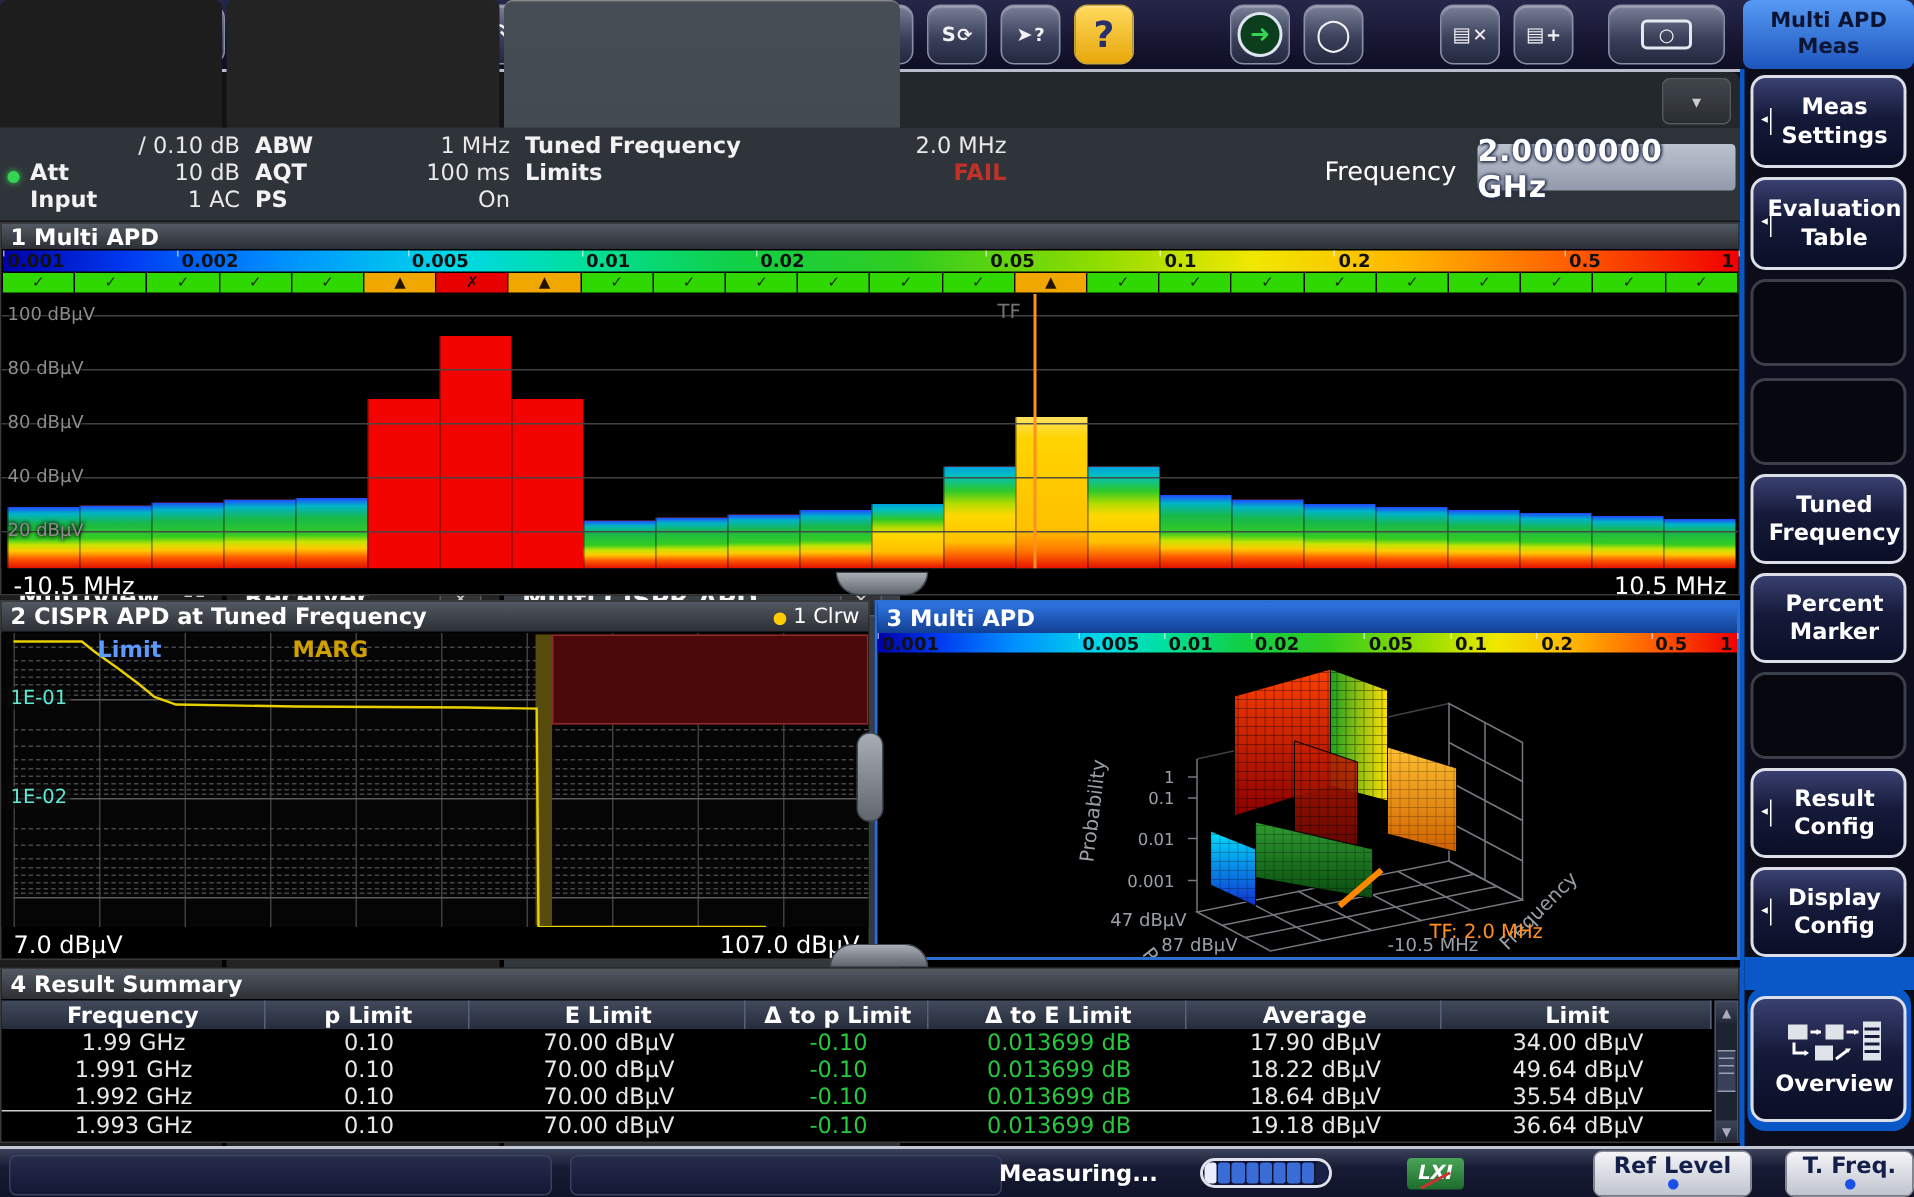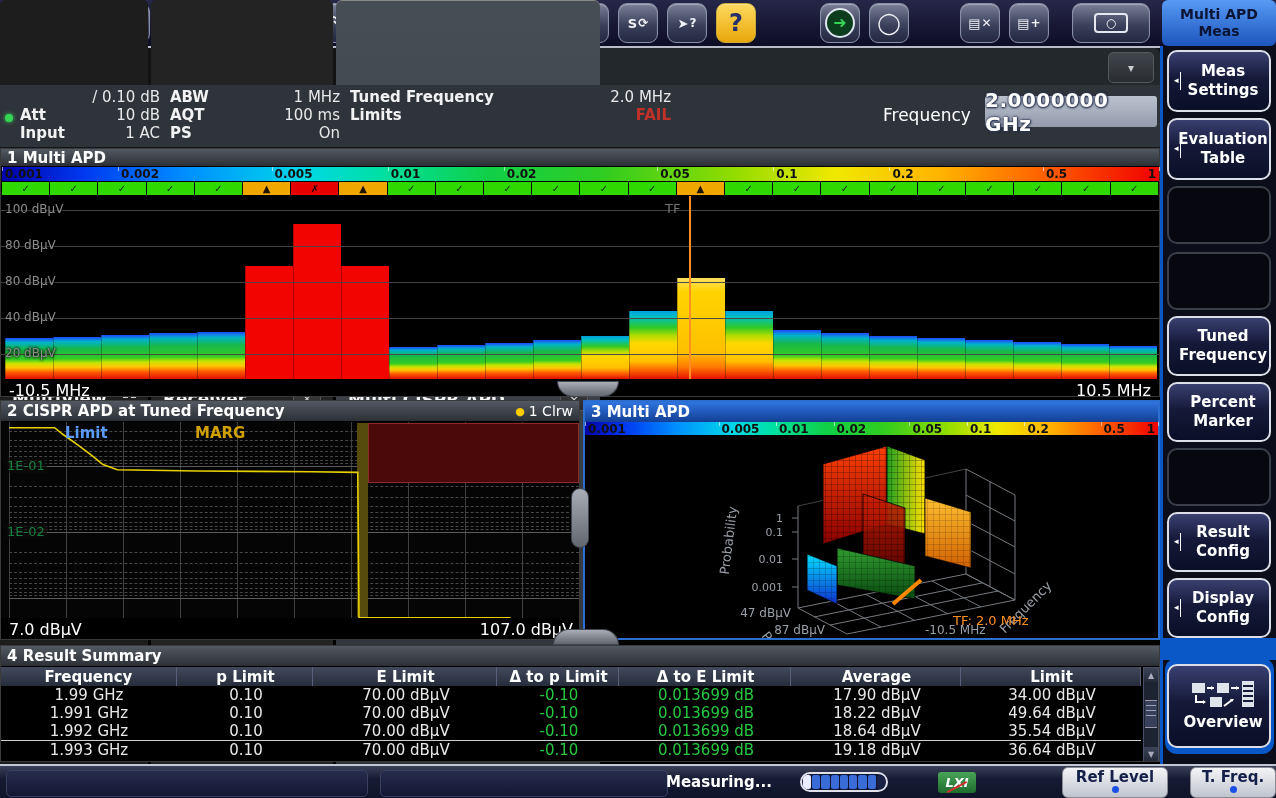--- a/index.html
+++ b/index.html
@@ -97,7 +97,7 @@
   .hgrid2.minor{border-top:1px dashed #474747;}
   #lim-region{position:absolute;background:#4c0909;border:1px solid #8e2a2a;box-sizing:border-box;z-index:3;}
   #marg-band{position:absolute;background:#564a0c;z-index:3;}
-  .p-lab{position:absolute;left:4px;font-size:13px;color:#15803d;background:rgba(10,10,10,.65);padding:0 2px;z-index:6;}
+  .p-lab{position:absolute;left:4px;font-size:13px;color:#5eead4;background:rgba(10,10,10,.65);padding:0 2px;z-index:6;}
   #limit-lab{position:absolute;left:64px;top:2px;color:#5b9bff;font-weight:bold;font-size:15px;z-index:6;}
   #marg-lab{position:absolute;left:194px;top:2px;color:#cfa000;font-weight:bold;font-size:15px;z-index:6;}
   #trace-svg{position:absolute;left:0;top:0;z-index:5;}

